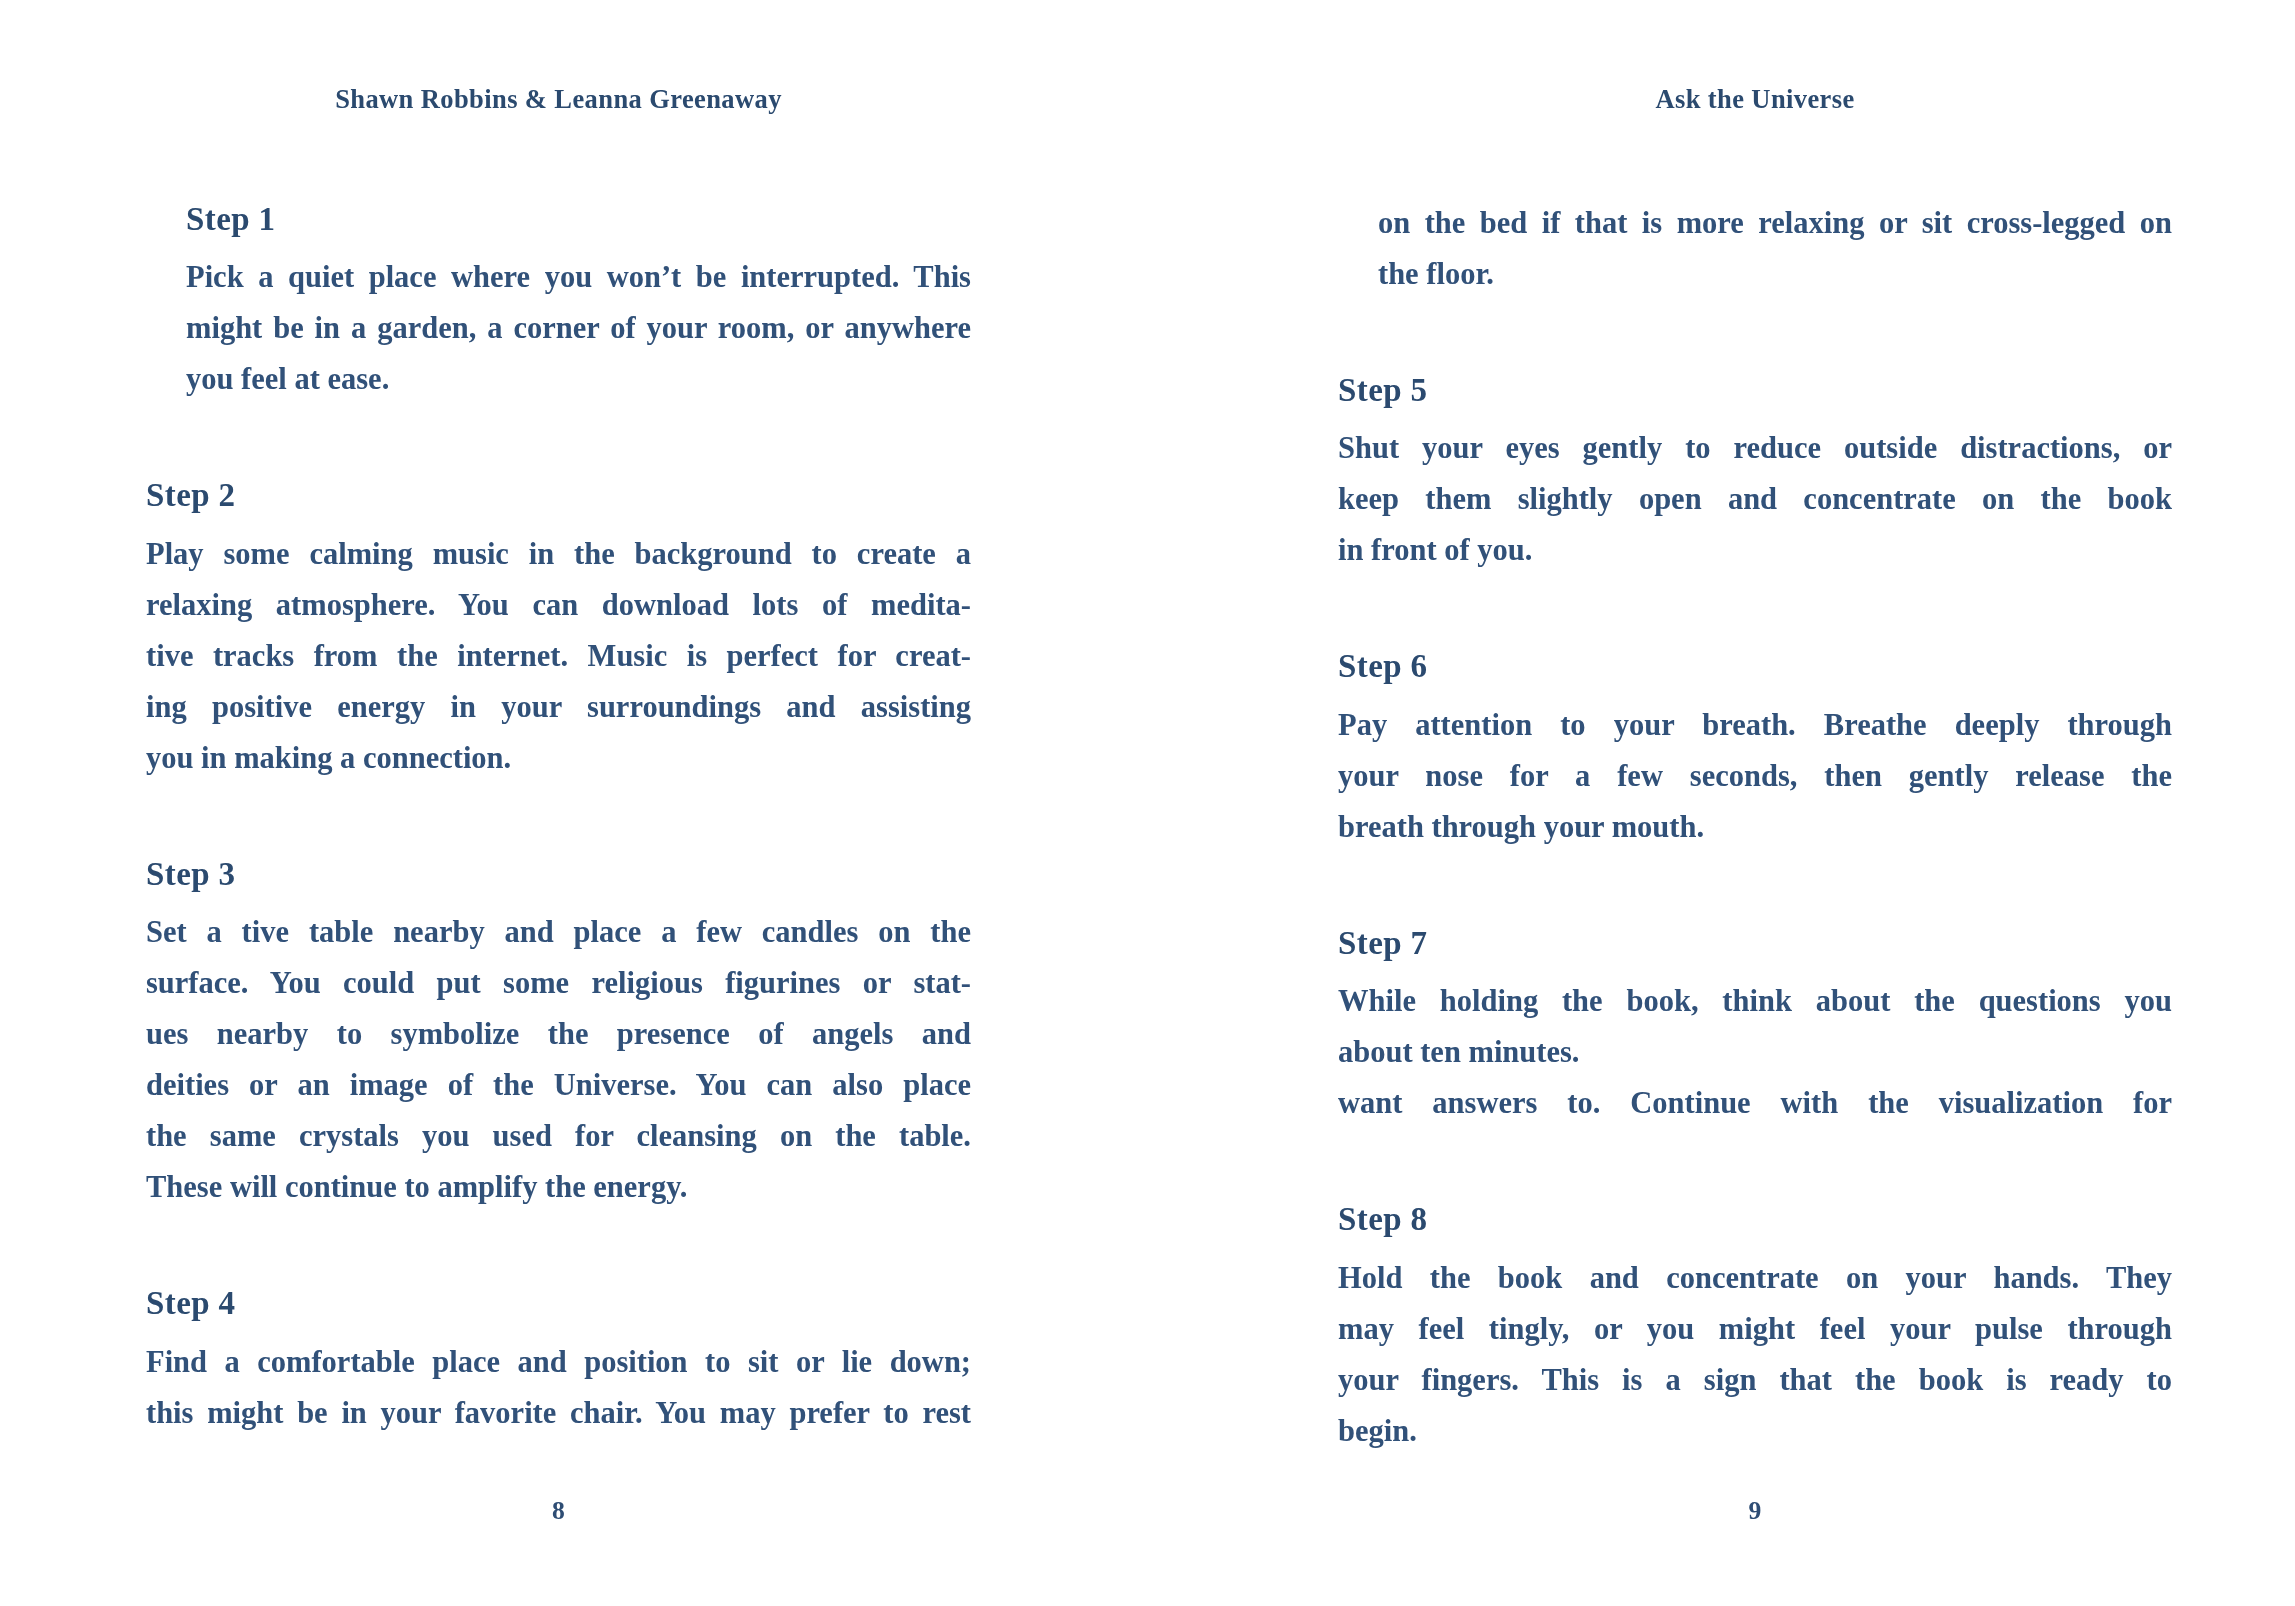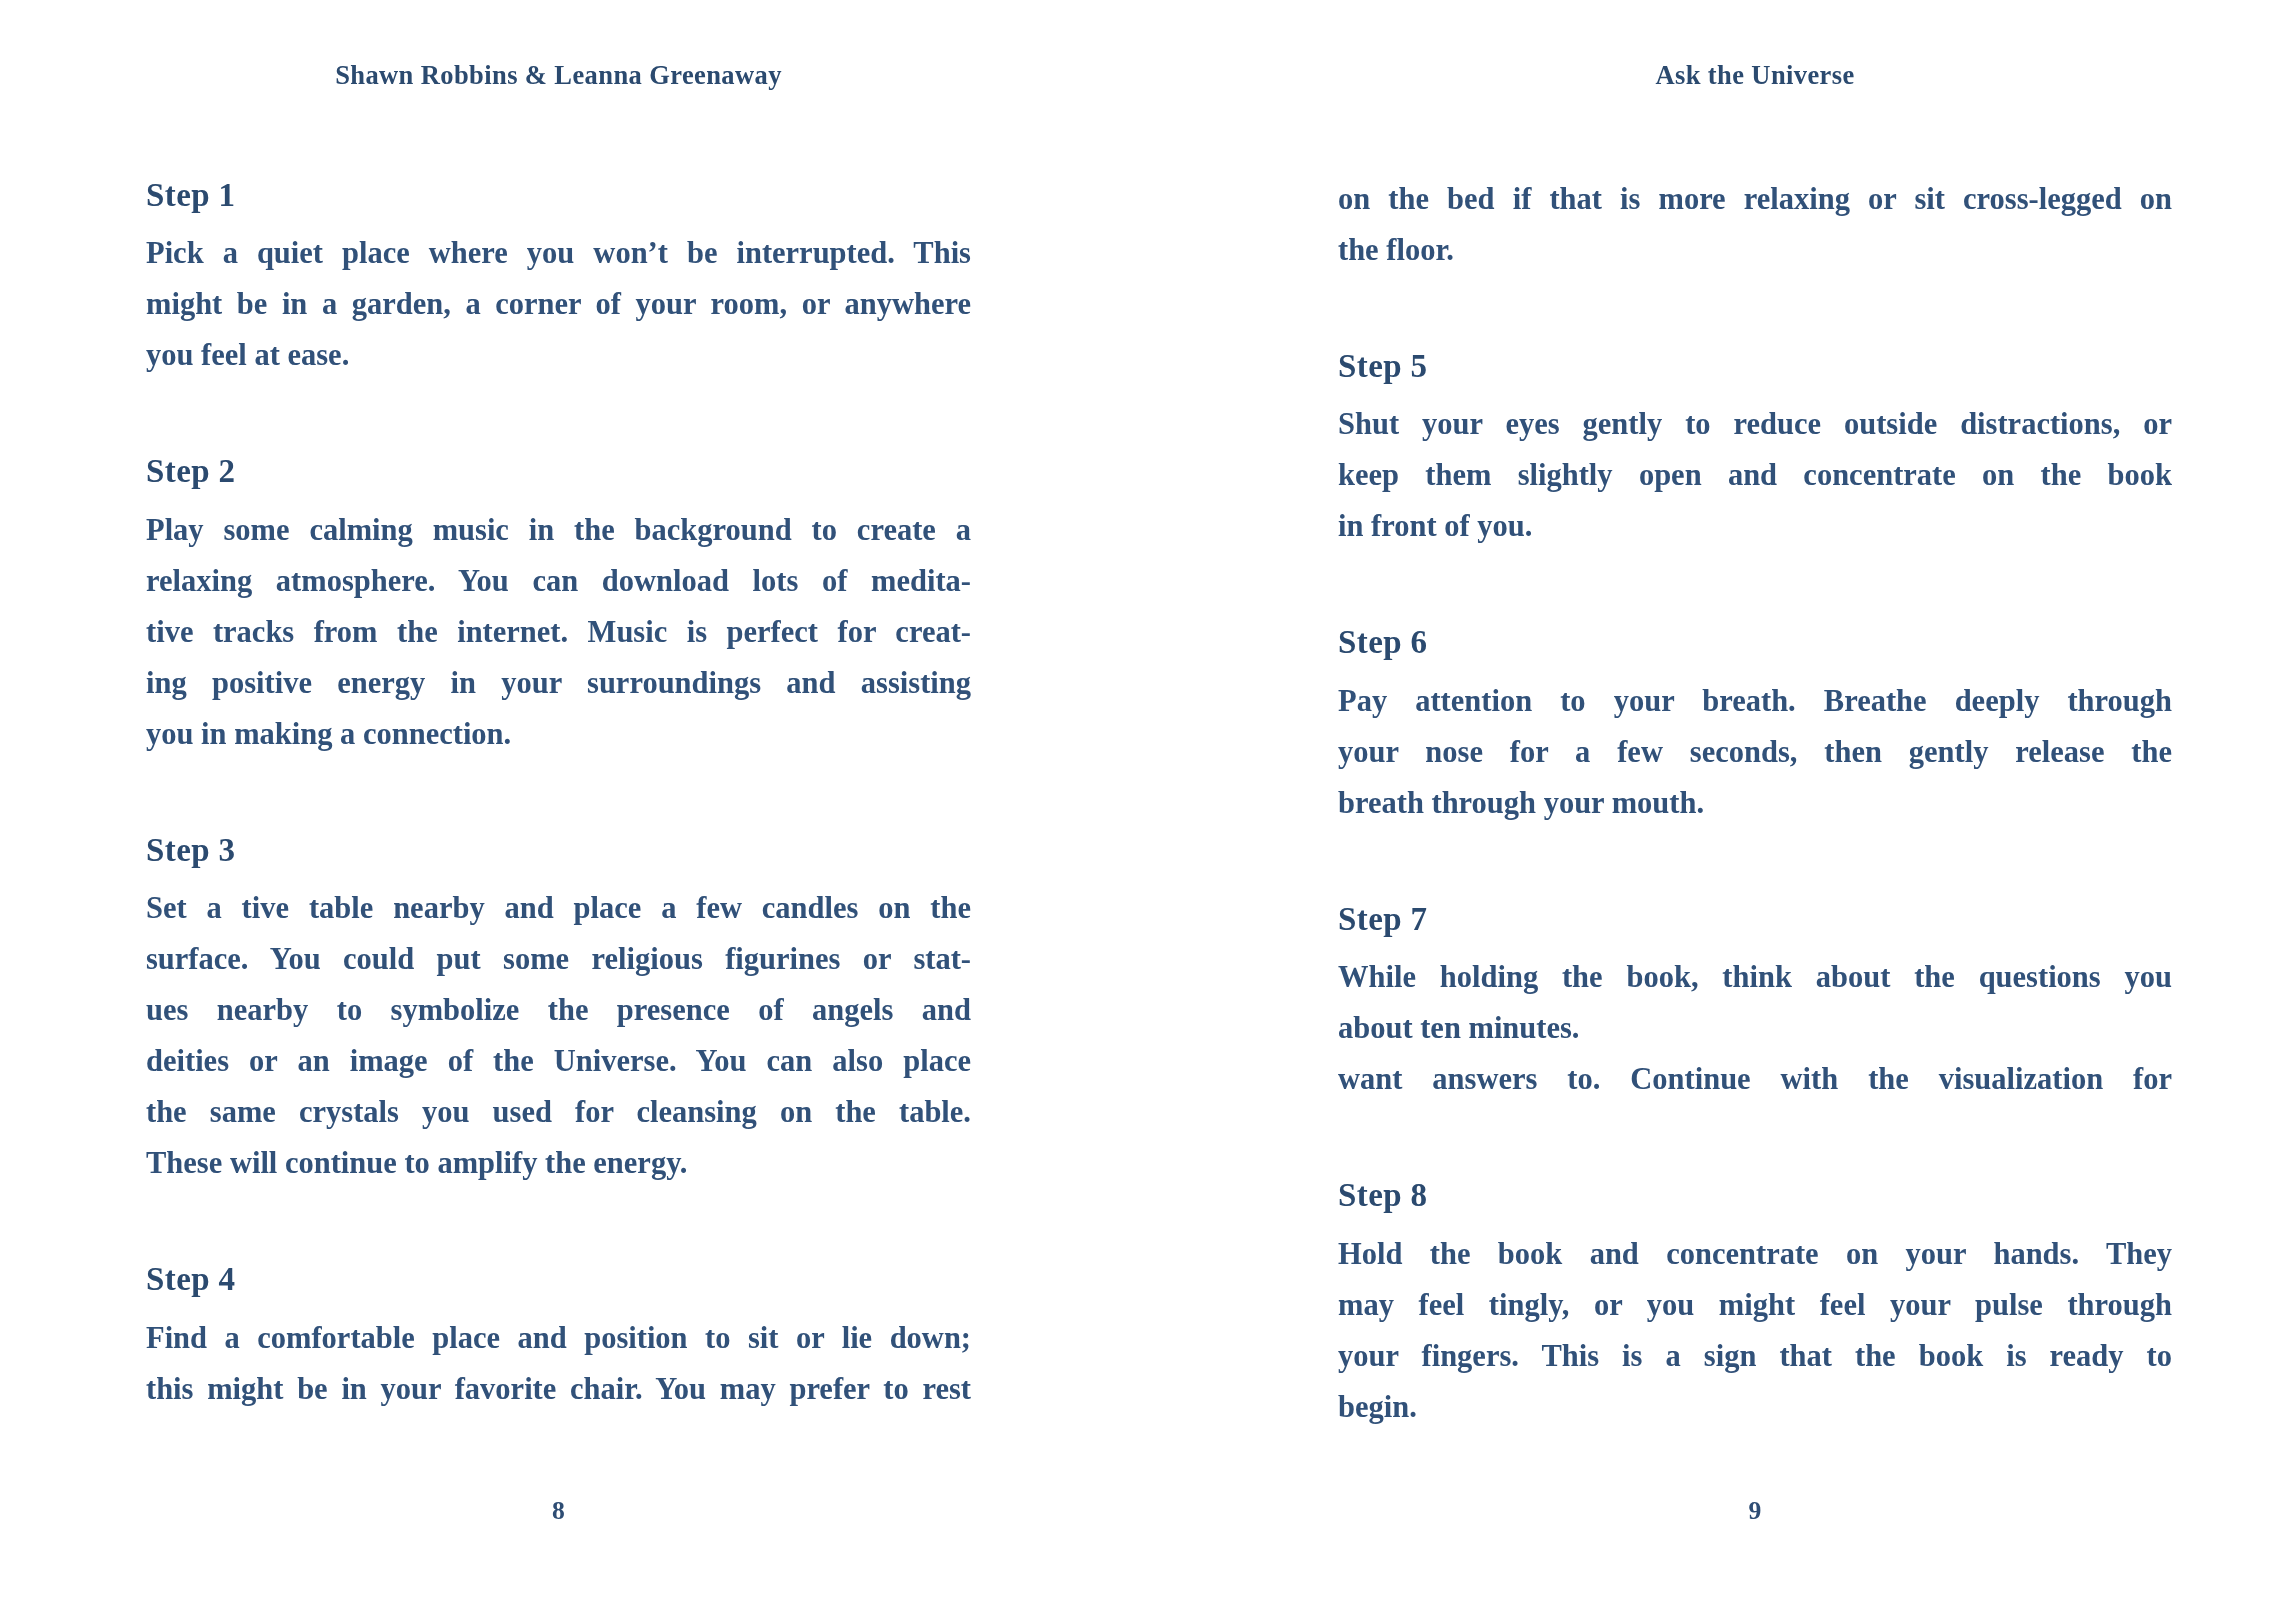--- a/index.html
+++ b/index.html
@@ -33,7 +33,7 @@
   .page-right .text-block { left: 190px; width: 834px; }
 
   .running-head {
-    padding-top: 60px;
+    padding-top: 84px;
     height: 35px;
     text-align: center;
     font-weight: bold;

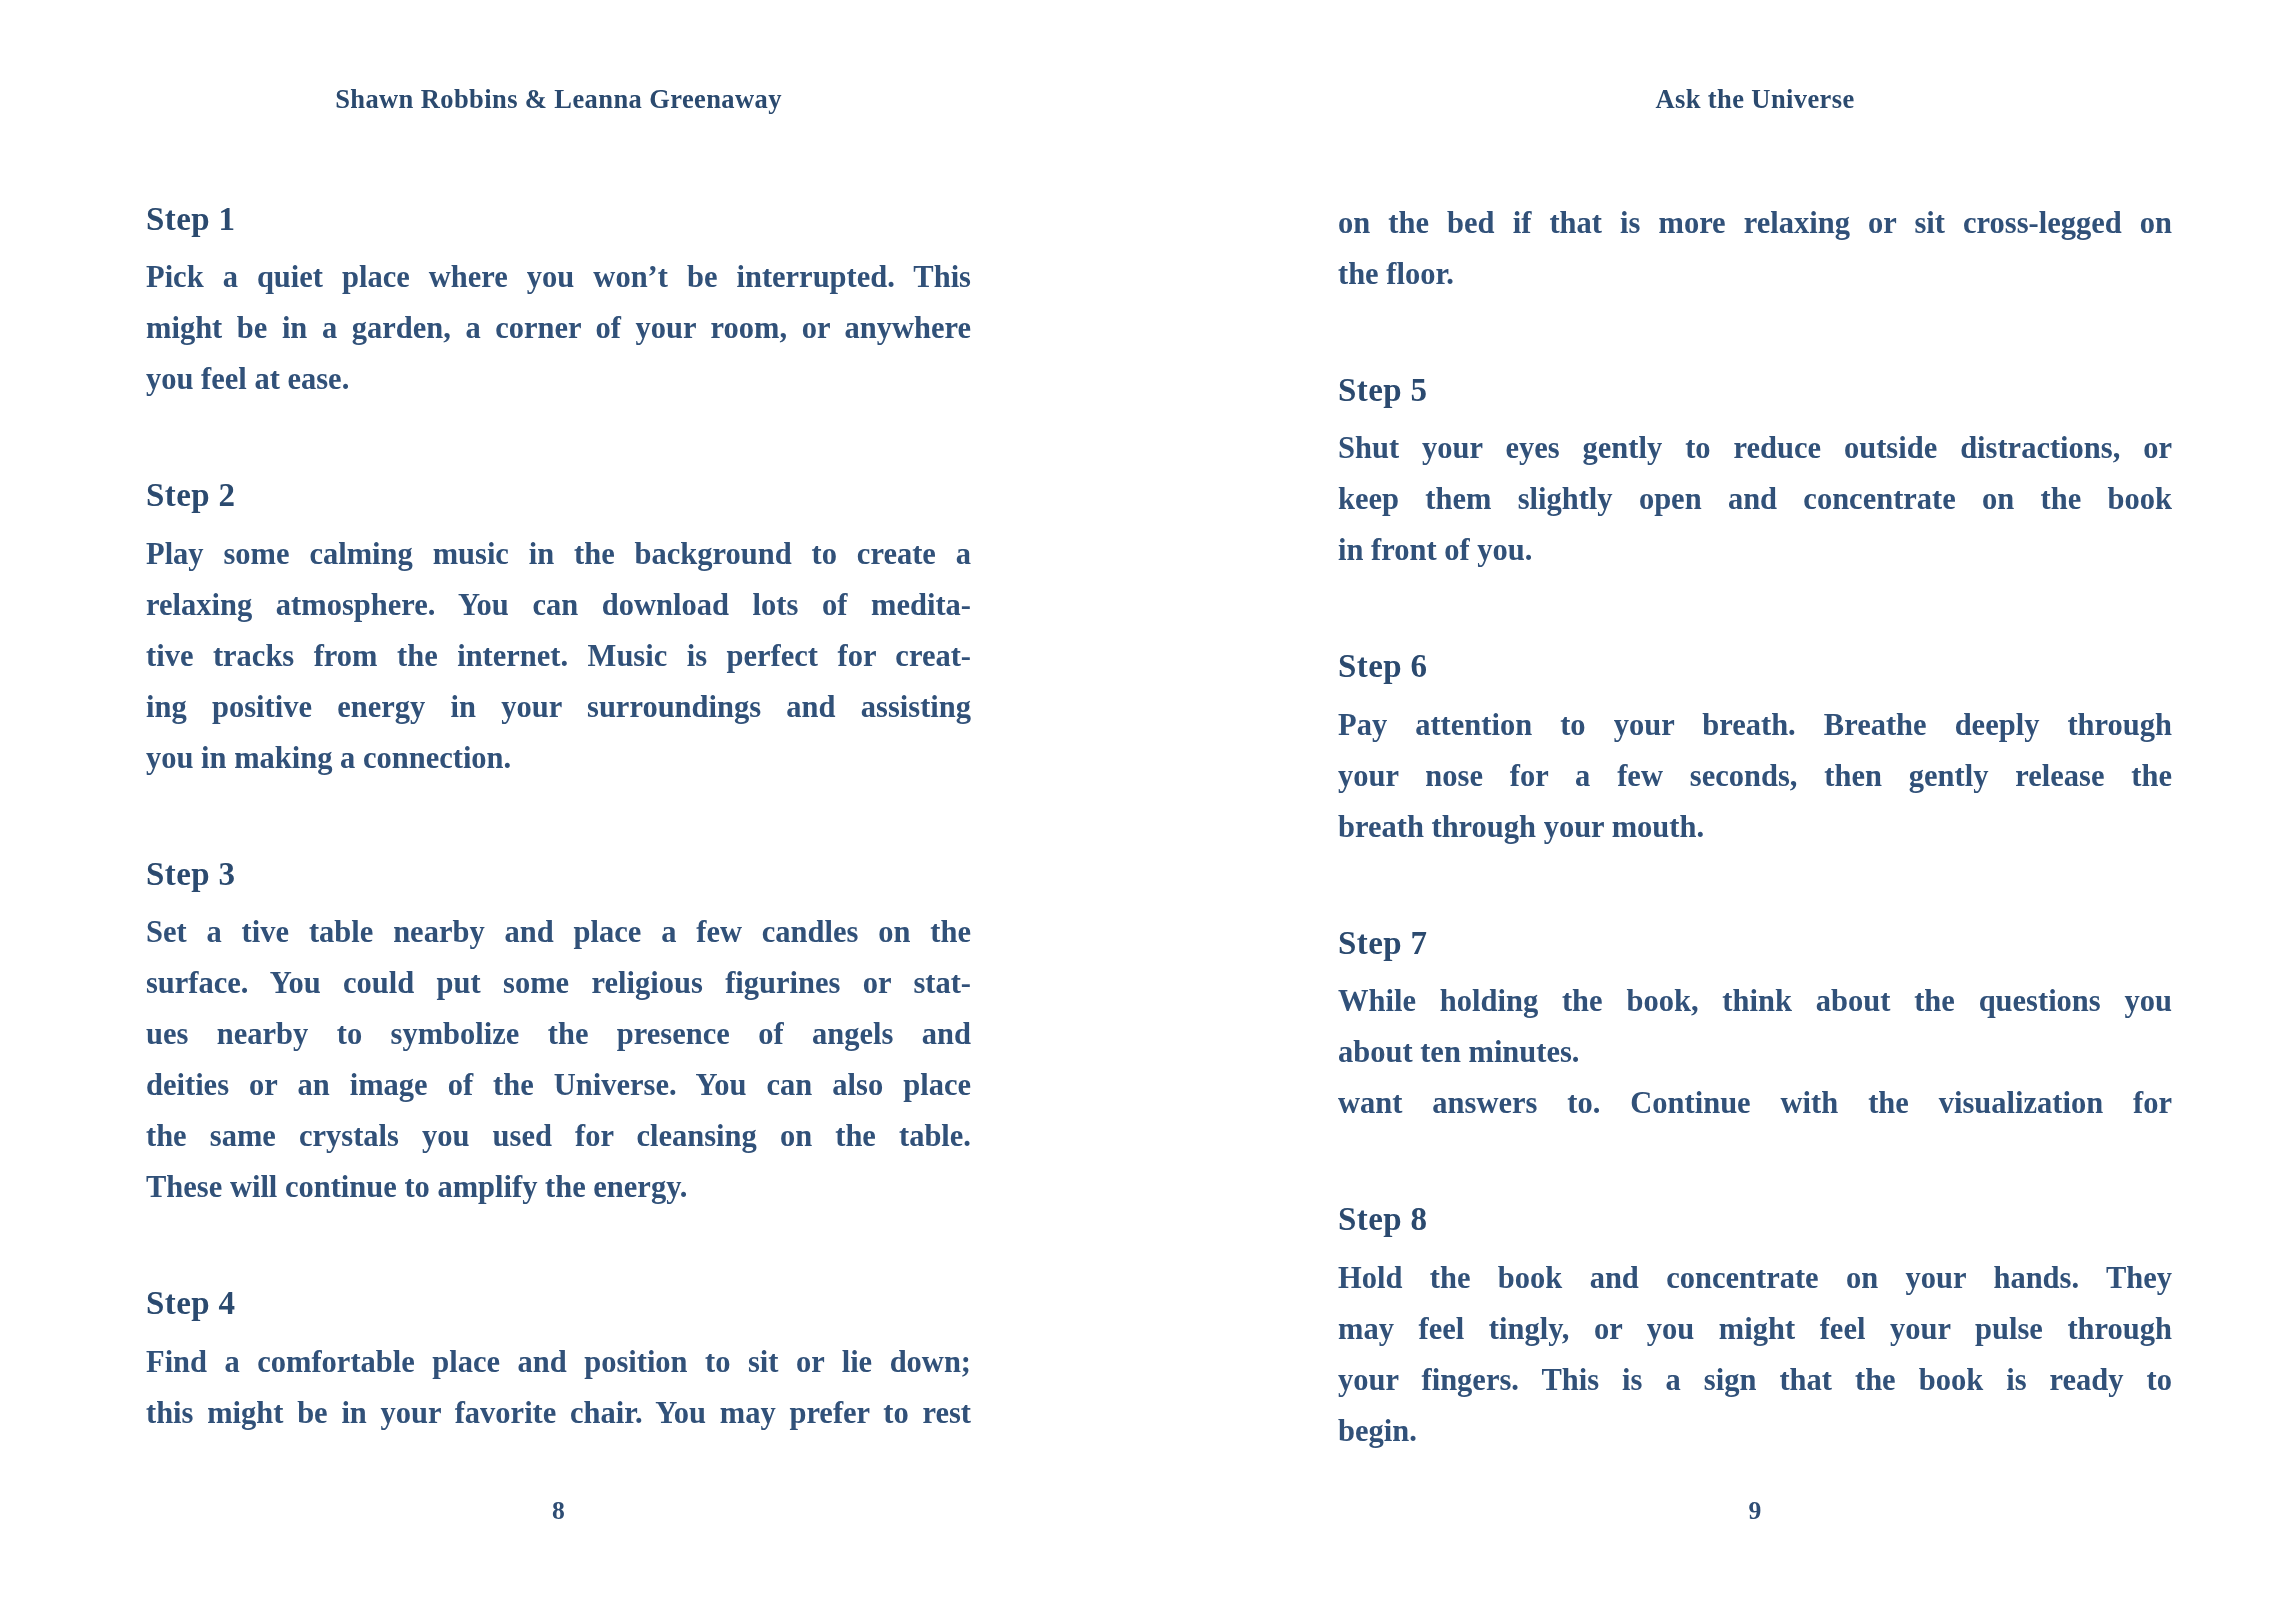--- a/index.html
+++ b/index.html
@@ -47,7 +47,7 @@
   }
 
   .step-section { margin-top: 69px; }
-  .step-section:first-child { margin-top: 0; }
+  .step-section:first-child { margin-top: 0; margin-left: 40px; }
 
   .step-heading {
     margin: 0 0 12.4px 0;

